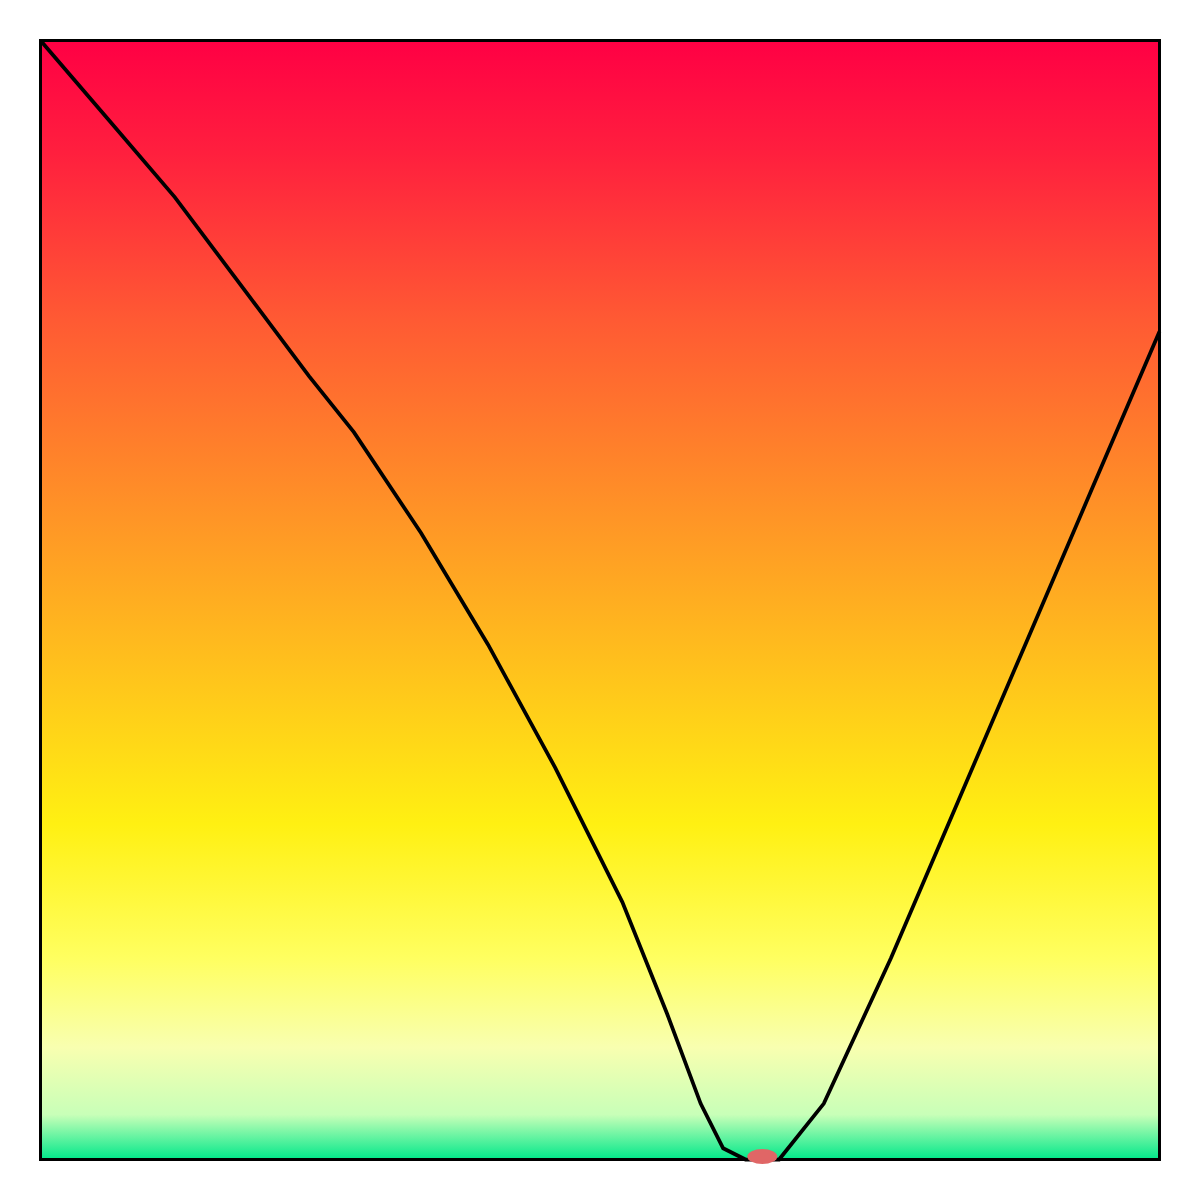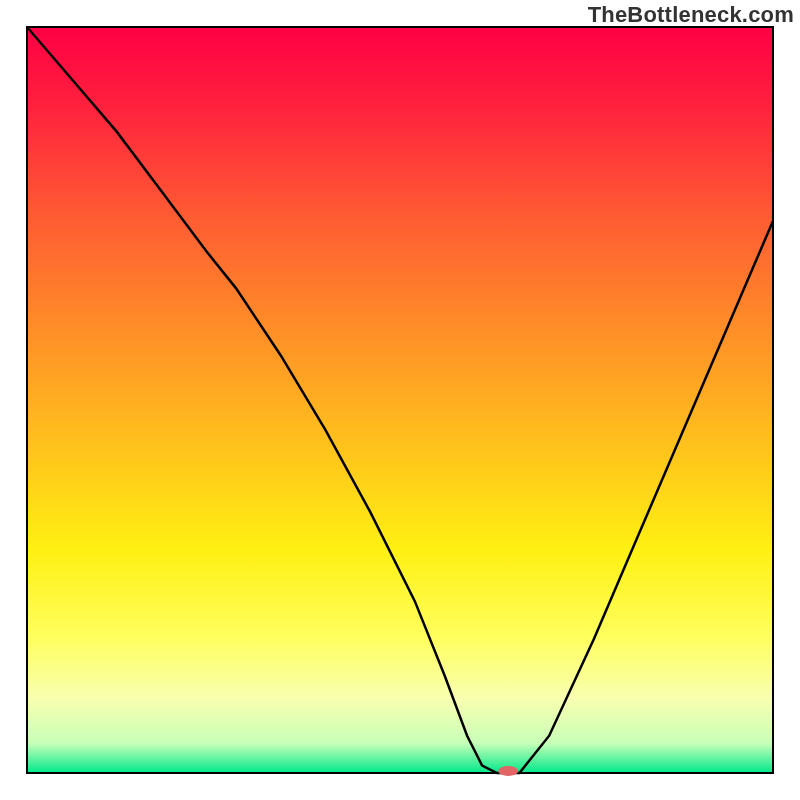--- a/index.html
+++ b/index.html
@@ -34,7 +34,6 @@
 <body>
 
 <div class="chart-wrap">
-  <div class="watermark">TheBottleneck.com</div>
   <svg id="chart-svg" width="800" height="800" viewBox="0 0 800 800">
     <defs>
       <linearGradient id="bg-grad" x1="0" y1="0" x2="0" y2="1">

